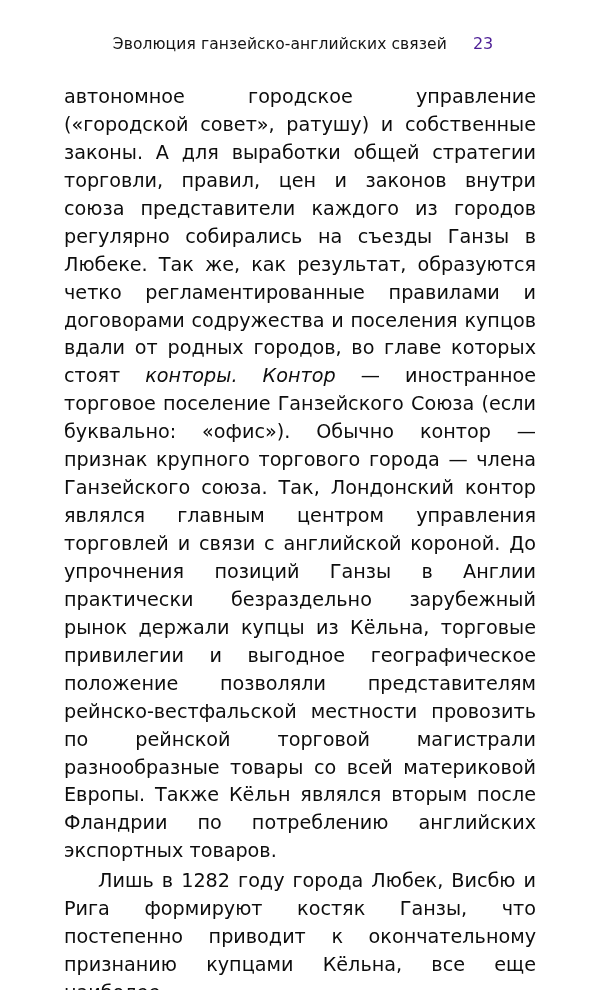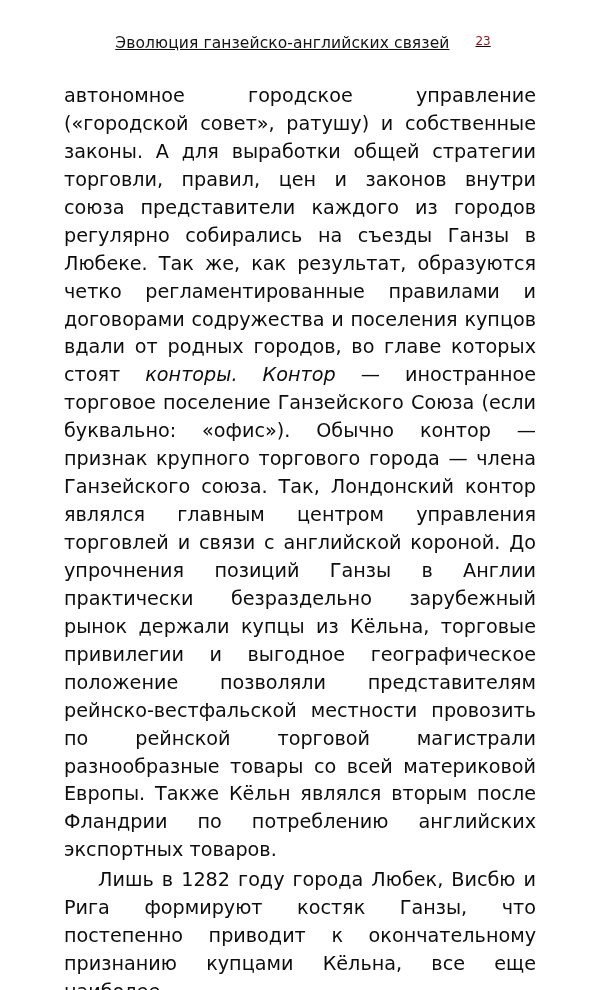--- a/index.html
+++ b/index.html
@@ -23,12 +23,11 @@
   }
   .running-head {
     display: flex;
-    align-items: flex-start;
+    align-items: center;
     justify-content: center;
     gap: 26px;
     margin: 0 0 30px 0;
     padding-left: 6px;
-    text-decoration: underline;
   }
   .running-head .head-title {
     font-size: 15.5px;

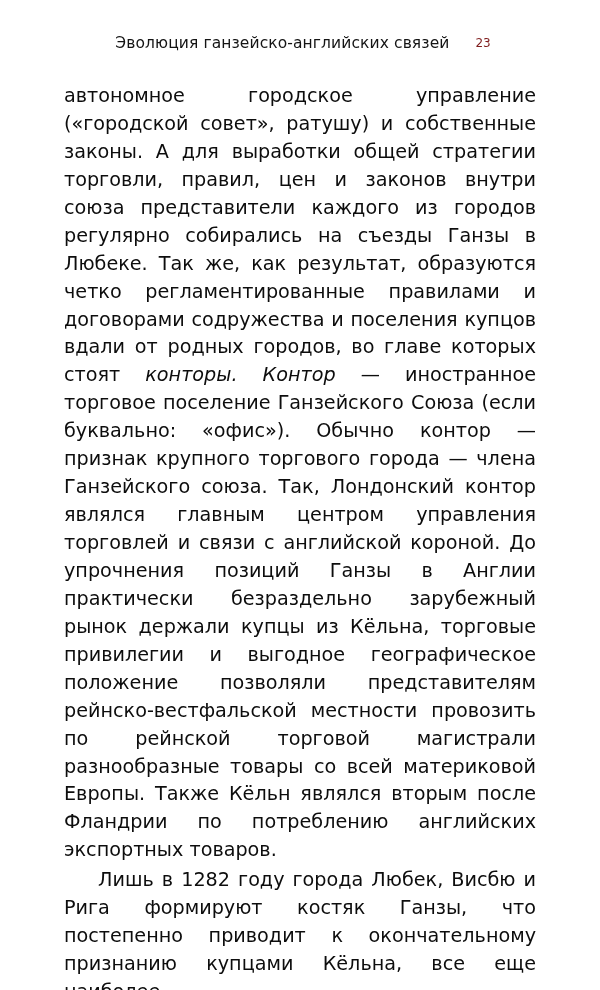--- a/index.html
+++ b/index.html
@@ -36,8 +36,8 @@
     white-space: nowrap;
   }
   .running-head .page-number {
-    font-size: 12px;
-    color: #7f1d1d;
+    font-size: 16px;
+    color: #4c1d95;
   }
   .body-text {
     font-size: 19.2px;

